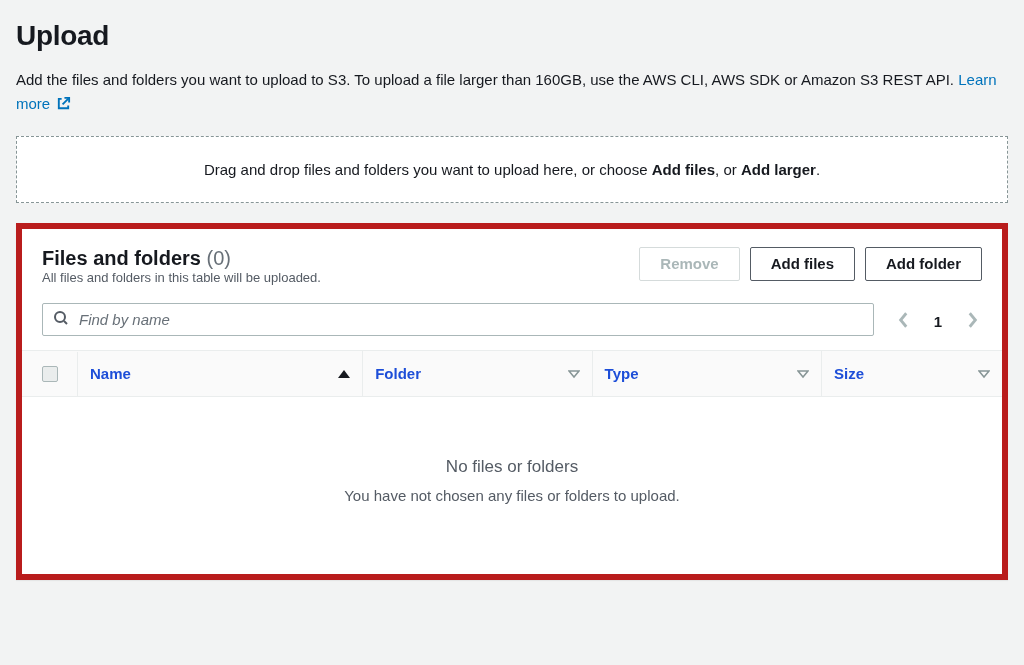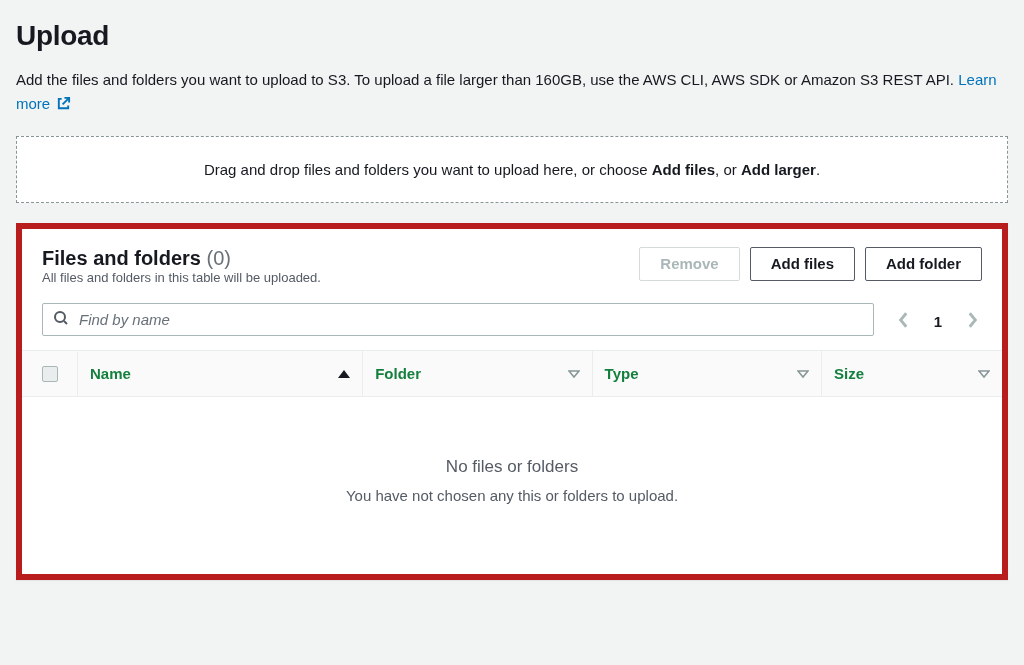--- a/index.html
+++ b/index.html
@@ -150,7 +150,7 @@
       padding: 14px 12px;
       font-weight: 700;
       font-size: 15px;
-      color: #15803d;
+      color: #1d4ed8;
       display: flex;
       align-items: center;
       justify-content: space-between;

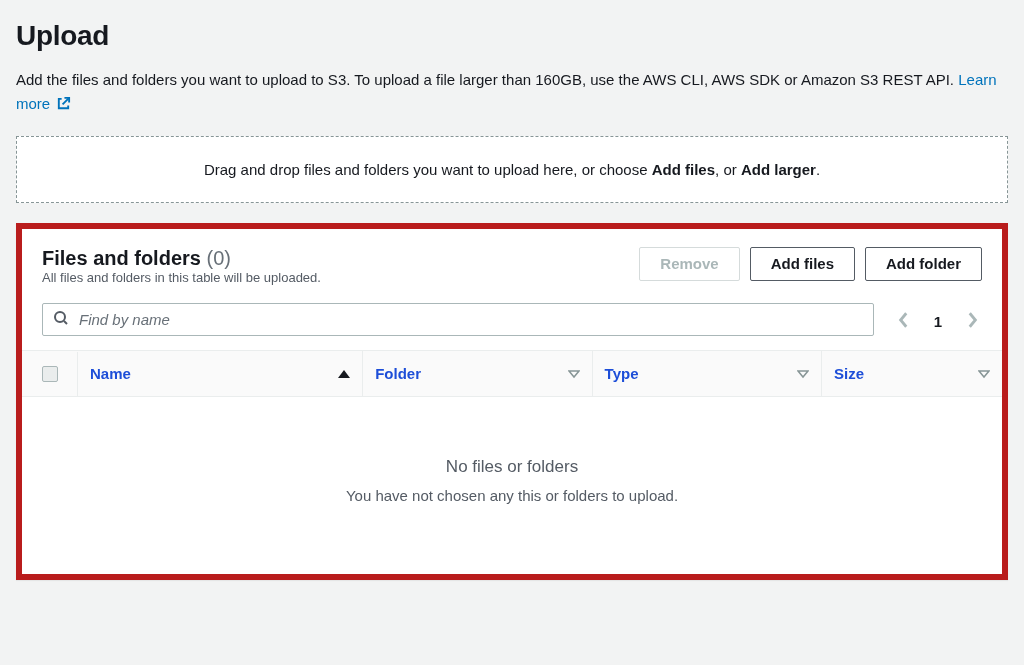--- a/index.html
+++ b/index.html
@@ -295,7 +295,7 @@
 
     <div class="empty-state">
       <div class="empty-title">No files or folders</div>
-      <div class="empty-sub">You have not chosen any this or folders to upload.</div>
+      <div class="empty-sub">You have not chosen any files or folders to upload.</div>
     </div>
   </div>
 </div>

